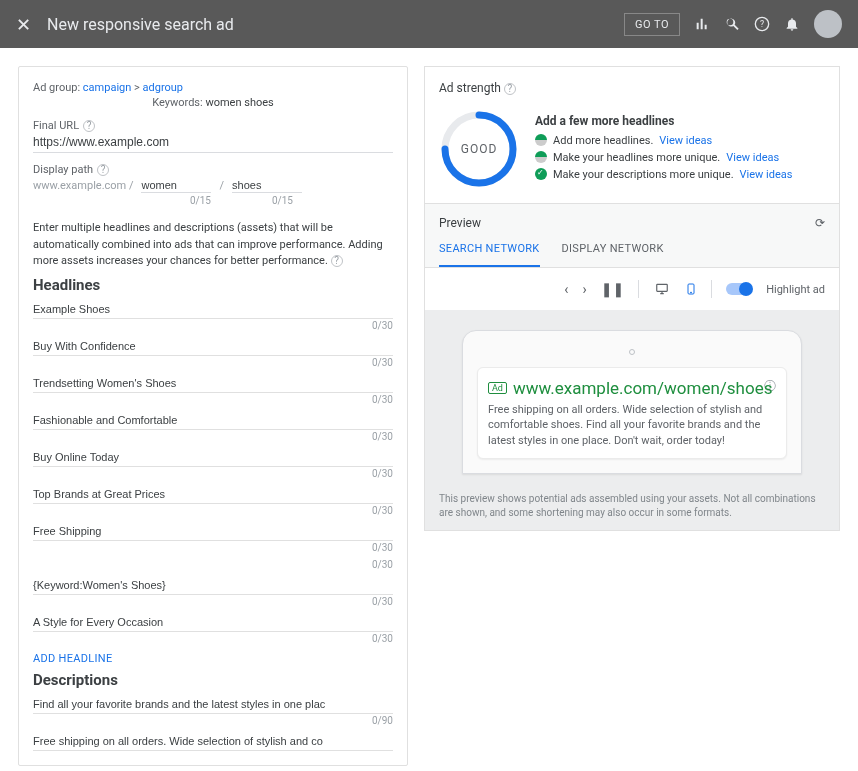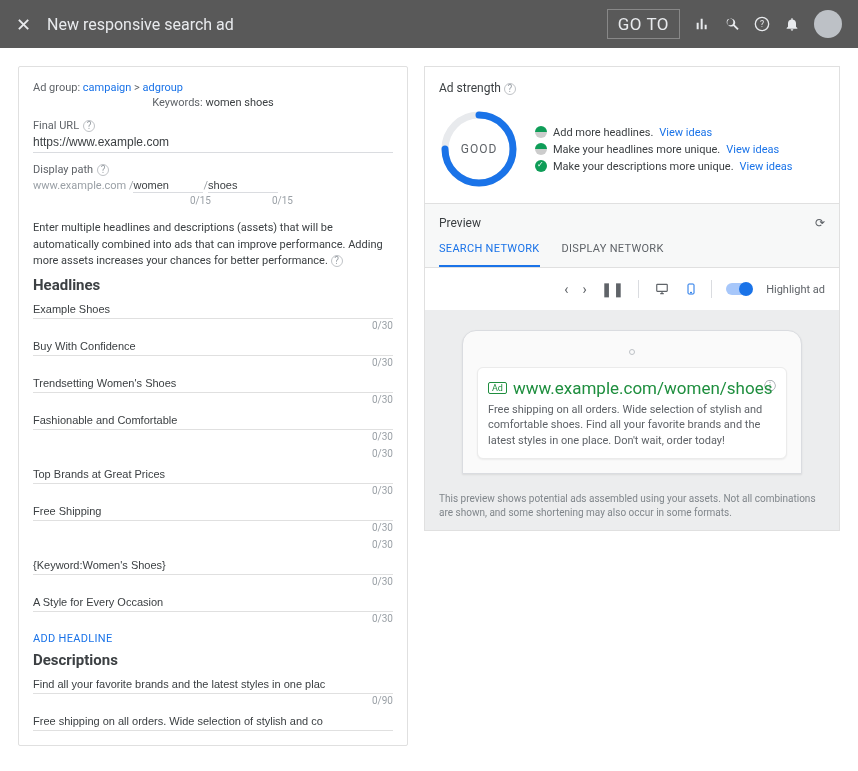--- a/index.html
+++ b/index.html
@@ -8,7 +8,7 @@
 .topbar { background: #595959; color: #fff; height: 48px; display: flex; align-items: center; padding: 0 16px; }
 .topbar .close-x { font-size: 18px; margin-right: 16px; cursor: pointer; color: #e8eaed; }
 .topbar .title { font-size: 16px; font-weight: 400; flex: 1; color: #e8eaed; }
-.topbar .goto { border: 1px solid #888; color: #e8eaed; font-size: 17px; padding: 4px 10px; letter-spacing: 0.5px; cursor: pointer; }
+.topbar .goto { border: 1px solid #888; color: #e8eaed; font-size: 11px; padding: 4px 10px; letter-spacing: 0.5px; cursor: pointer; }
 .topbar .ticons { display: flex; align-items: center; gap: 14px; margin-left: 14px; }
 .topbar .ticons span { cursor: pointer; color: #e8eaed; display: inline-flex; }
 .avatar-circ { width: 28px; height: 28px; border-radius: 50%; background: #bdc1c6; }

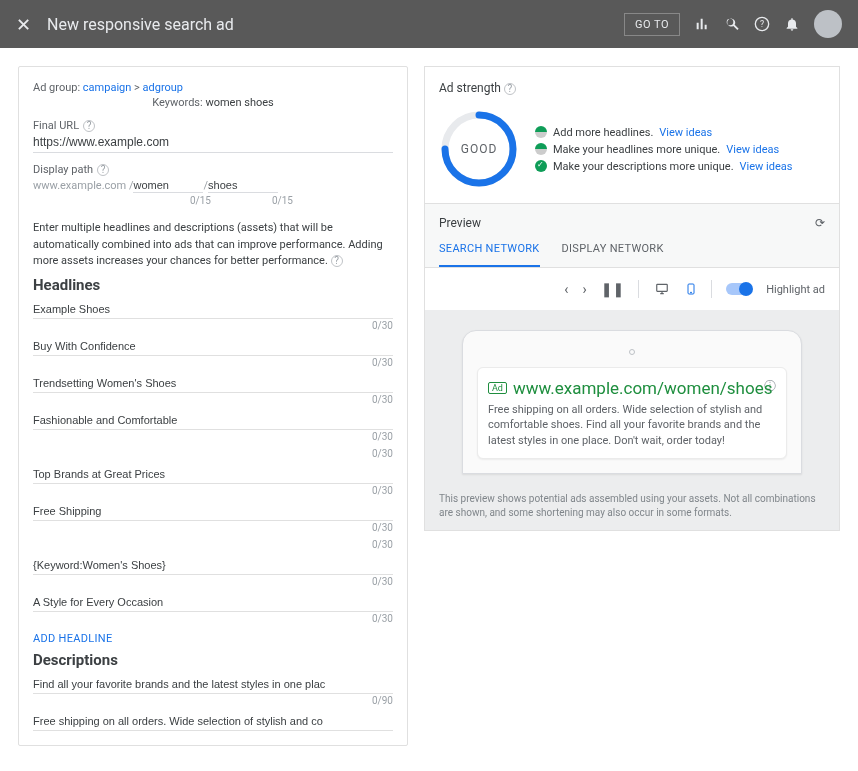--- a/index.html
+++ b/index.html
@@ -193,6 +193,7 @@
         <div class="label">GOOD</div>
       </div>
       <div class="strength-list">
+        <div class="hdr">Add a few more headlines</div>
         <div id="strength-items">
             <div class="row">
               <span class="bullet-ic bullet-half"></span>

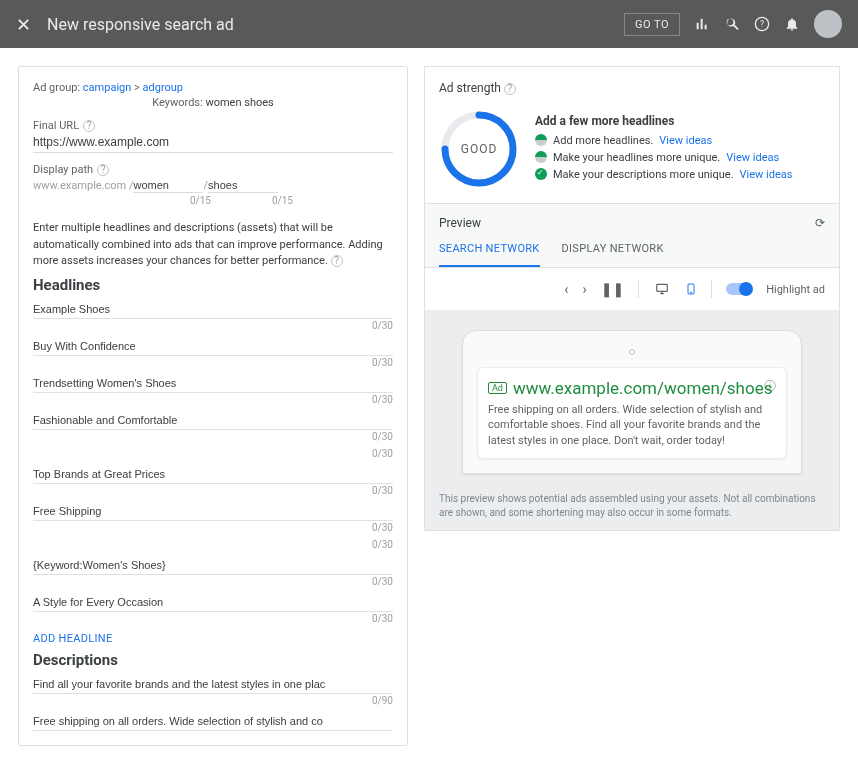--- a/index.html
+++ b/index.html
@@ -24,7 +24,7 @@
 
 .field-input { width: 100%; border: none; border-bottom: 1px solid #dadce0; padding: 3px 0; font-size: 12px; color: #3c4043; outline: none; background: transparent; }
 
-.displaypath-row { display: flex; align-items: baseline; gap: 0; font-size: 11px; color: #9aa0a6; margin-top: 2px; }
+.displaypath-row { display: flex; align-items: baseline; gap: 8px; font-size: 11px; color: #9aa0a6; margin-top: 2px; }
 .dp-input { border: none; border-bottom: 1px solid #dadce0; width: 70px; font-size: 11px; color: #3c4043; outline: none; background: transparent; padding: 1px 0; }
 .dp-counts { display: flex; color: #9aa0a6; font-size: 10px; margin-top: 2px; }
 

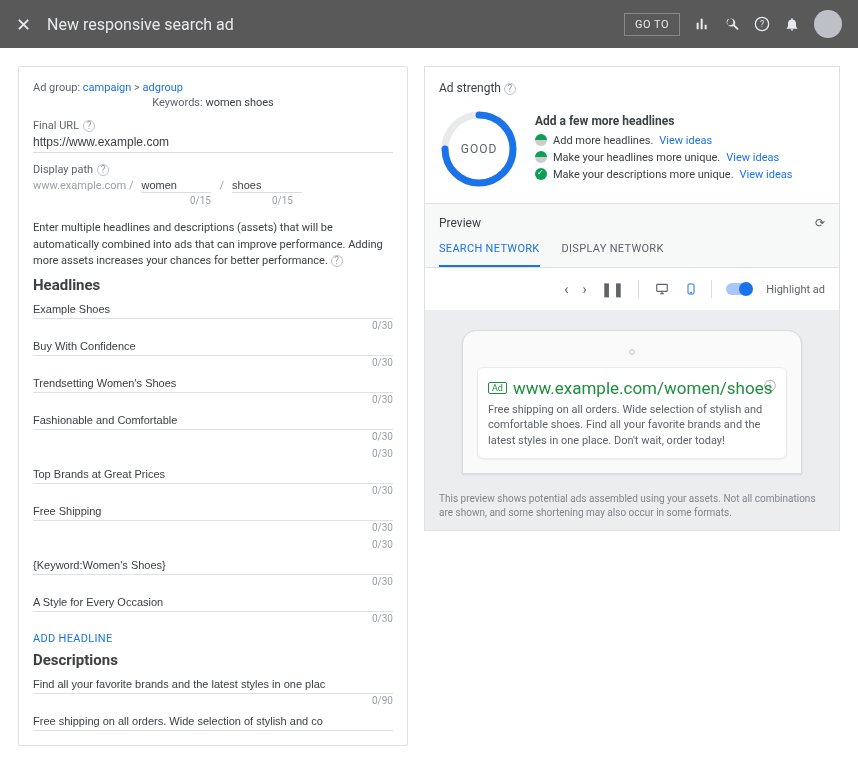--- a/index.html
+++ b/index.html
@@ -158,7 +158,7 @@
           <div class="asset-row"><input class="ai" value="Buy With Confidence" style=""><div class="cnt">0/30</div></div>
           <div class="asset-row"><input class="ai" value="Trendsetting Women's Shoes" style=""><div class="cnt">0/30</div></div>
           <div class="asset-row"><input class="ai" value="Fashionable and Comfortable" style=""><div class="cnt">0/30</div></div>
-          <div class="asset-row"><div class="cnt">0/30</div></div>
+          <div class="asset-row"><input class="ai" value="Buy Online Today" style=""><div class="cnt">0/30</div></div>
           <div class="asset-row"><input class="ai" value="Top Brands at Great Prices" style=""><div class="cnt">0/30</div></div>
           <div class="asset-row"><input class="ai" value="Free Shipping" style=""><div class="cnt">0/30</div></div>
           <div class="asset-row"><div class="cnt">0/30</div></div>

